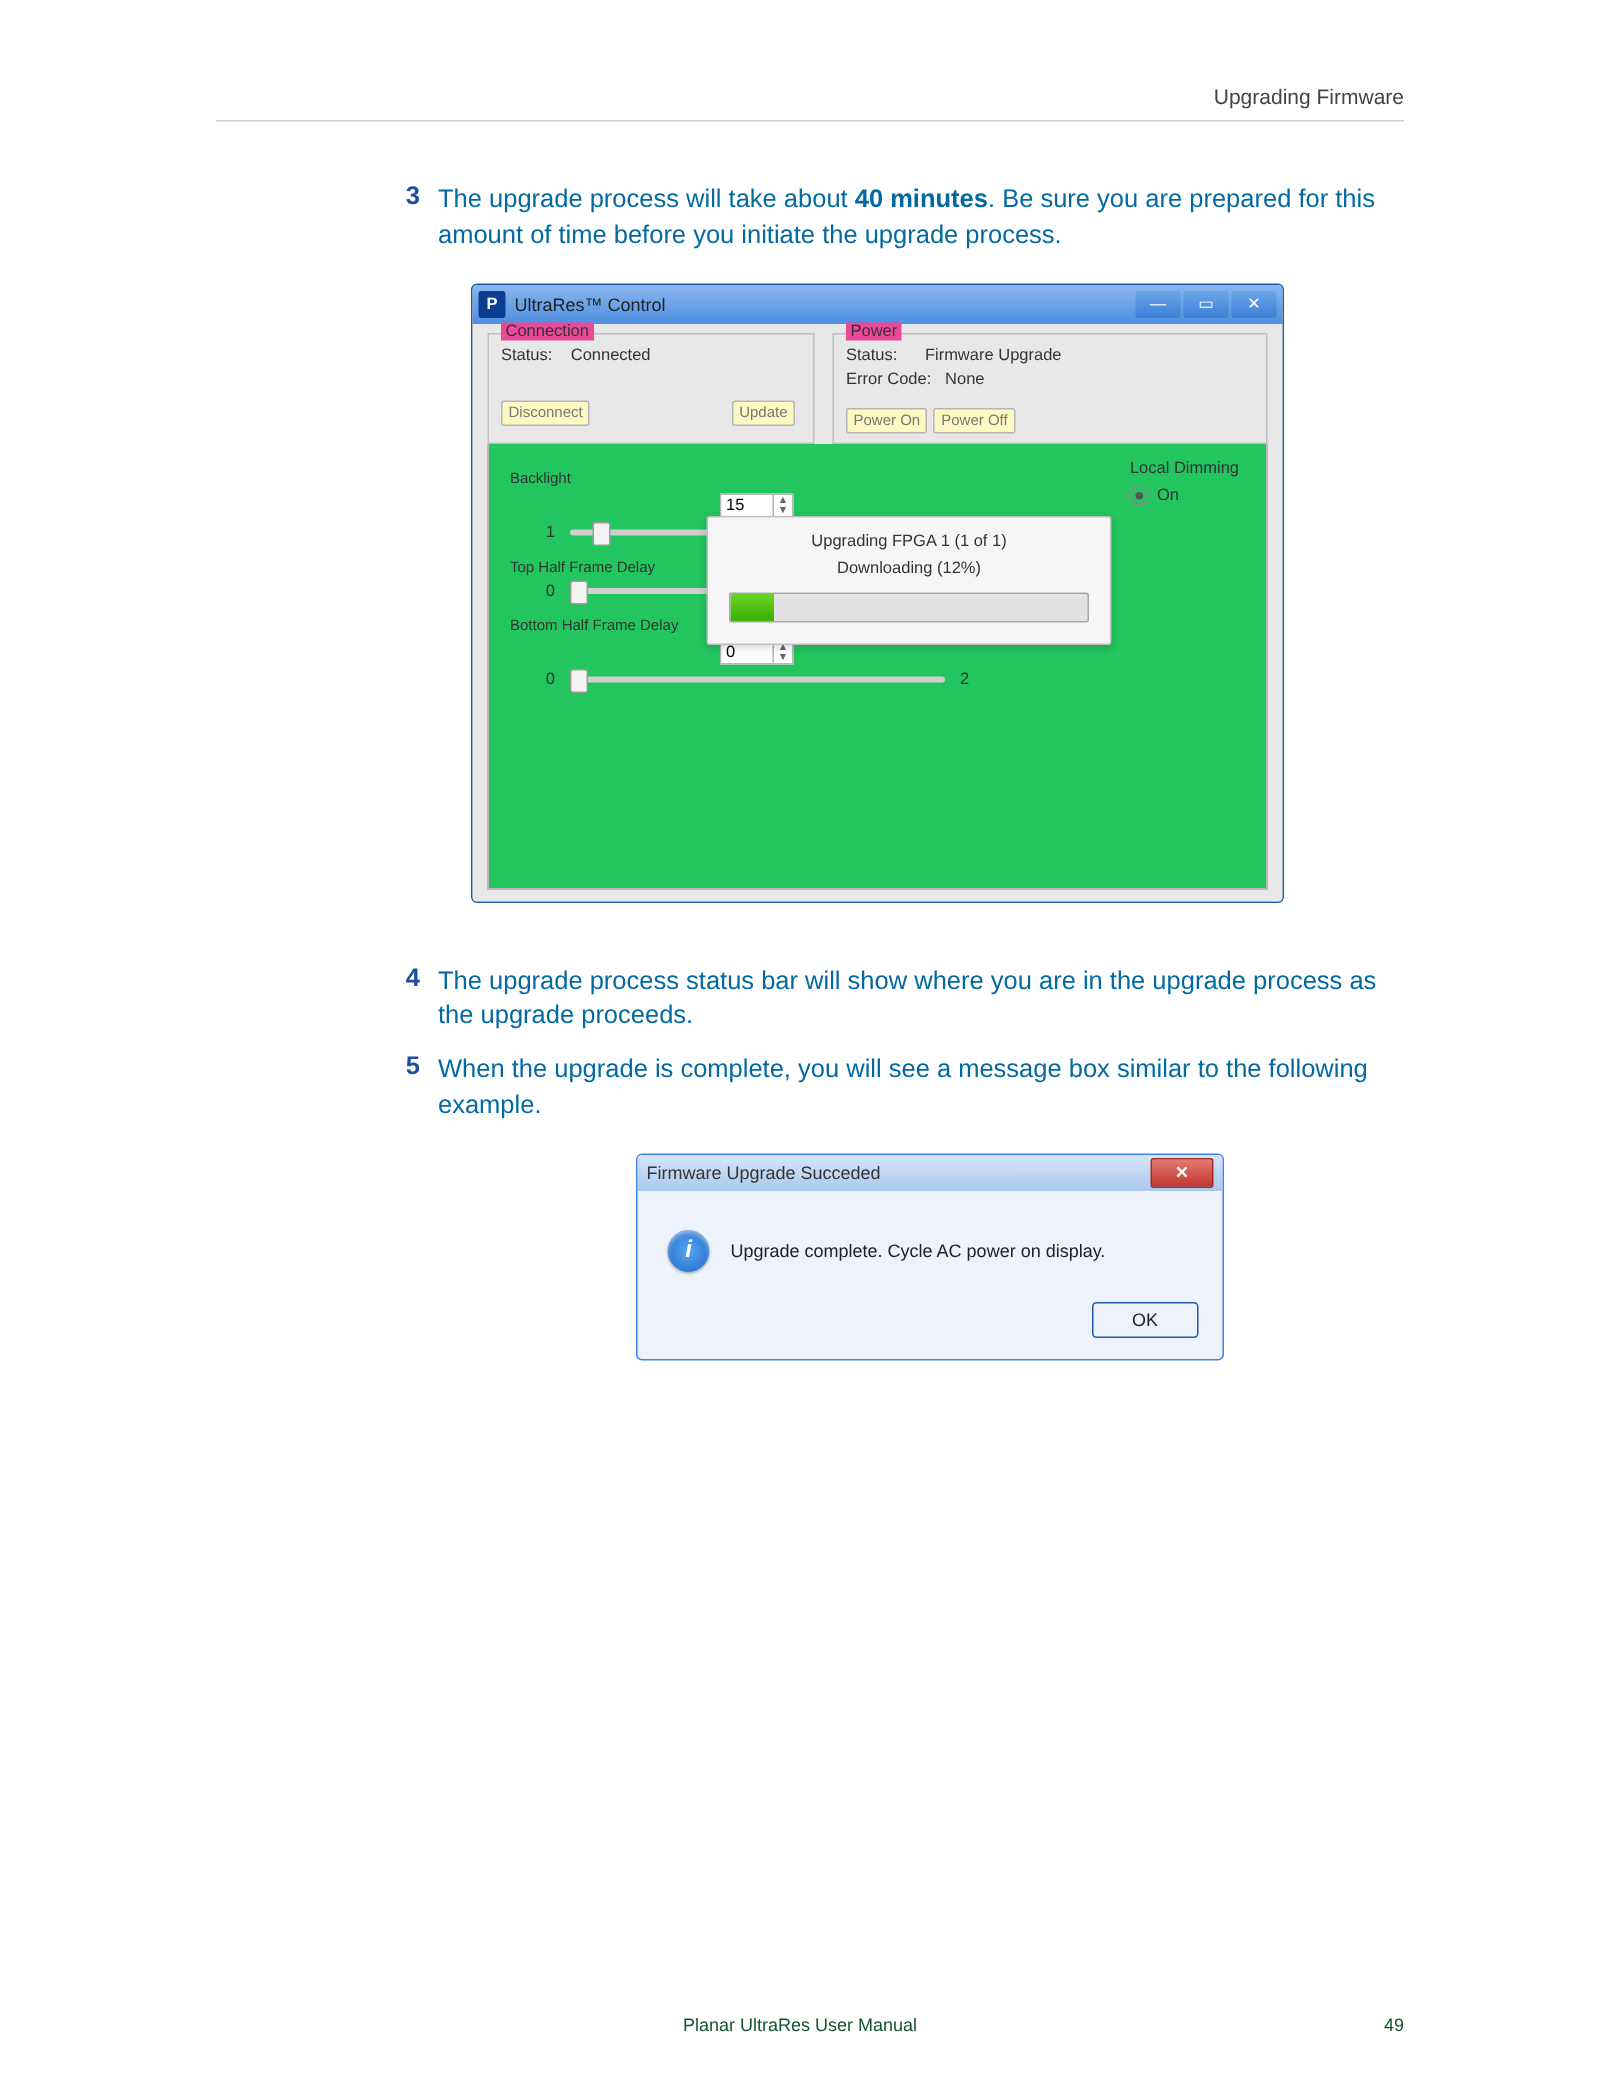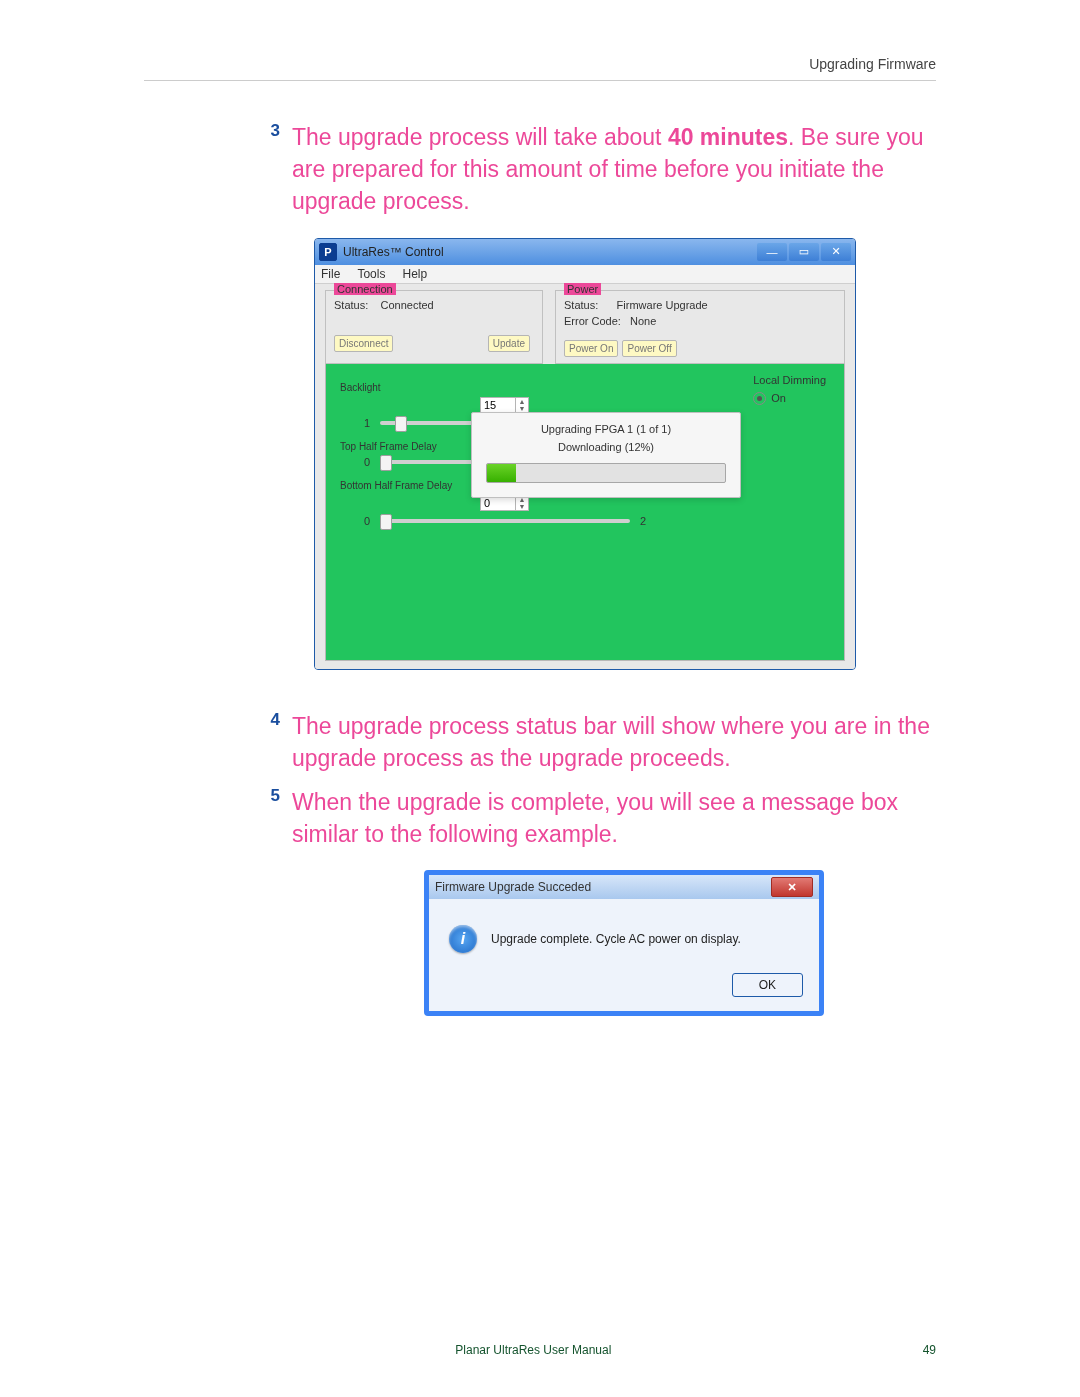--- a/index.html
+++ b/index.html
@@ -8,7 +8,7 @@
   .steps{margin:40px 0 20px 110px;width:690px}
   .step{display:flex;margin:12px 0}
   .step-num{flex:0 0 26px;font-weight:700;color:#1a4e9e;font-size:17px;text-align:right;margin-right:12px}
-  .step-text{font-size:23px;line-height:1.4;color:#ec4899}
+  .step-text{font-size:17px;line-height:1.4;color:#0369a1}
   .strong{font-weight:700}
 
   

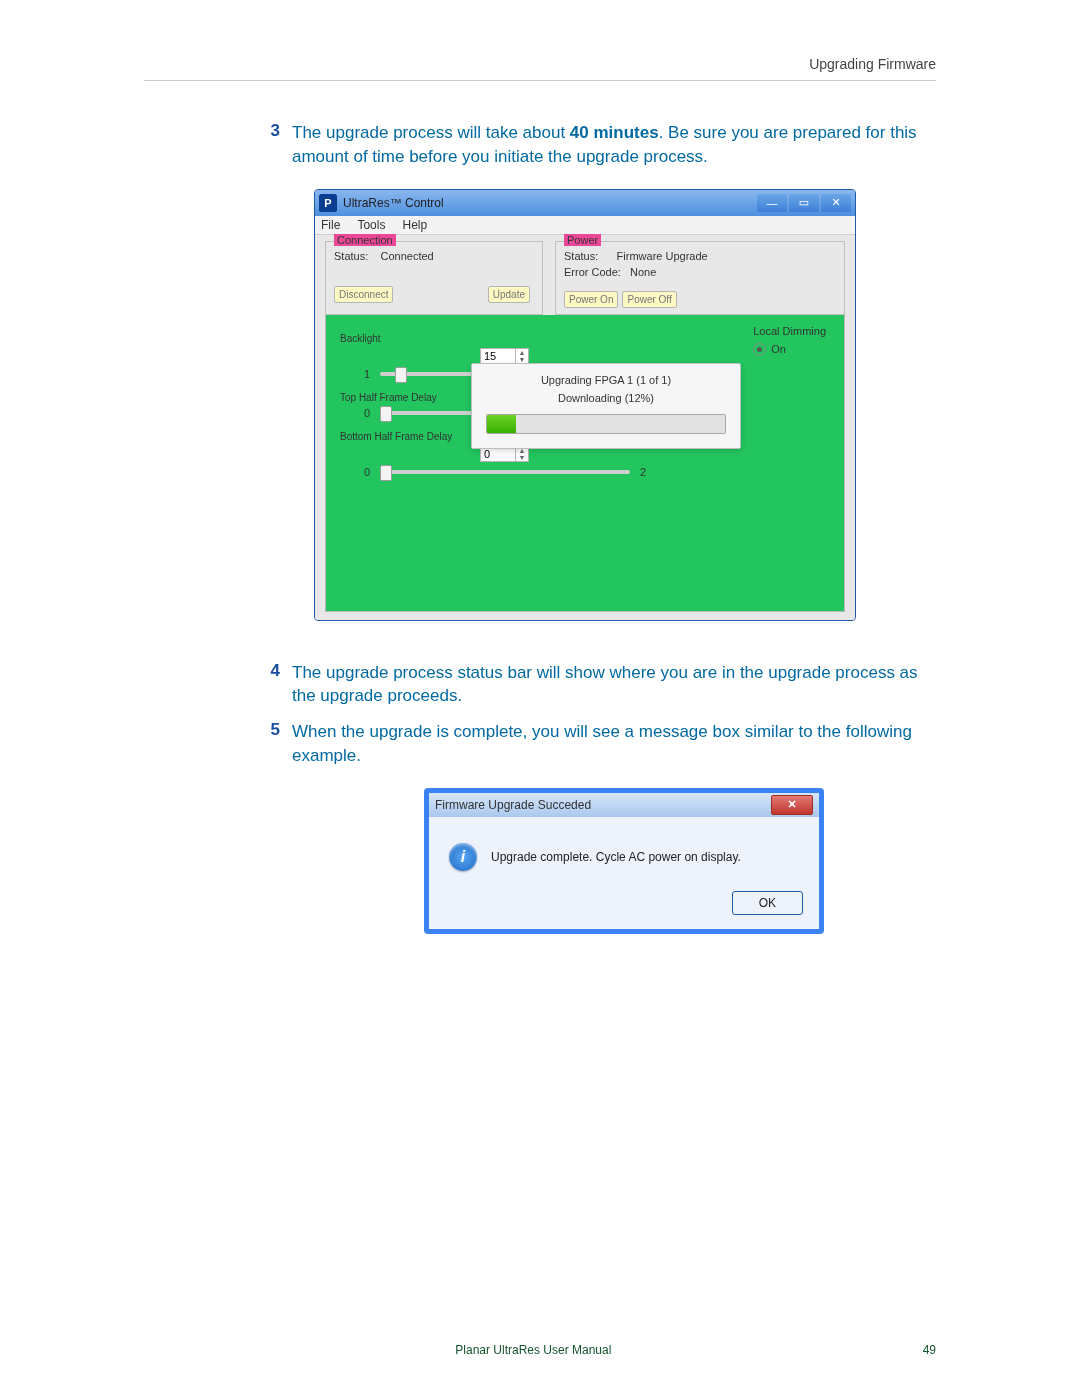--- a/index.html
+++ b/index.html
@@ -88,11 +88,6 @@
         <div class="tb-btn tb-close">✕</div>
       </div>
     </div>
-    <div class="menubar">
-      <span>File</span>
-      <span>Tools</span>
-      <span>Help</span>
-    </div>
     <div class="body">
       <div class="row">
         <div class="group" style="flex:0 0 200px">

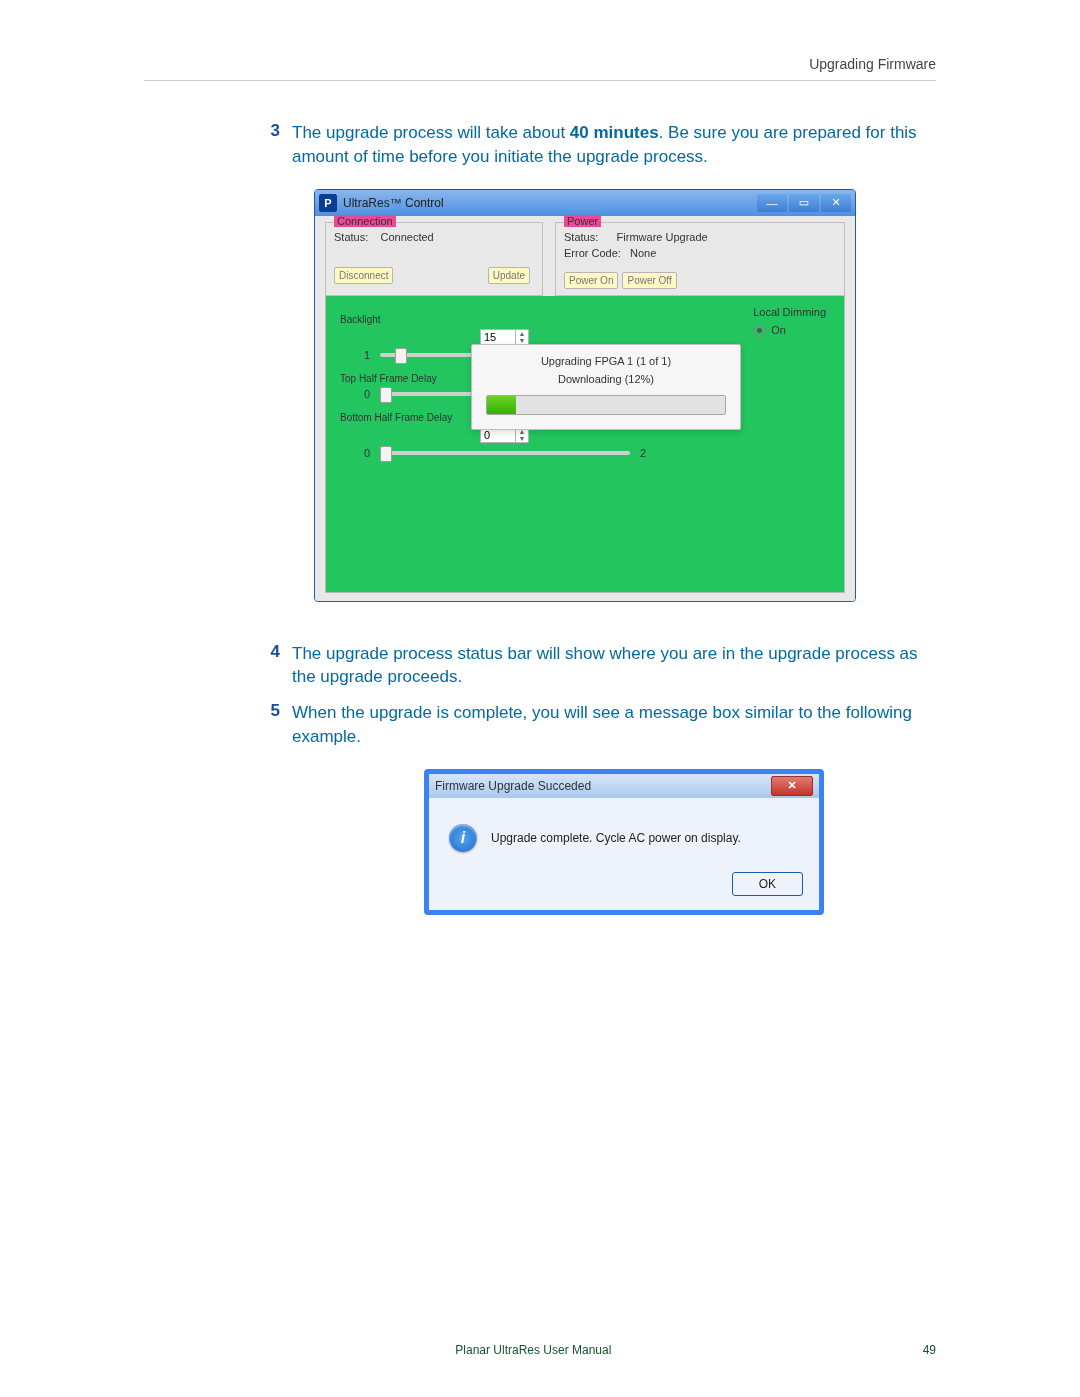--- a/index.html
+++ b/index.html
@@ -52,7 +52,7 @@
   .bar-inner{height:100%;width:12%;background:linear-gradient(#6ad327,#37b000)}
 
   
-  .win2{width:390px;margin:18px 0 0 280px;border:5px solid #3b82f6;border-radius:4px;overflow:hidden;font-size:12px;background:#eef3fb}
+  .win2{width:390px;margin:18px 0 0 280px;border:1px solid #3b82f6;border-radius:4px;overflow:hidden;font-size:12px;background:#eef3fb}
   .titlebar2{height:24px;background:linear-gradient(#d7e6f9,#a9c8ee);display:flex;align-items:center;padding:0 6px;font-size:12px;color:#333}
   .tb2-title{flex:1}
   .tb2-close{width:40px;height:18px;background:linear-gradient(#e27a74,#c1362e);border:1px solid #a12c24;border-radius:2px;display:flex;align-items:center;justify-content:center;color:#fff;font-weight:700;font-size:11px}

